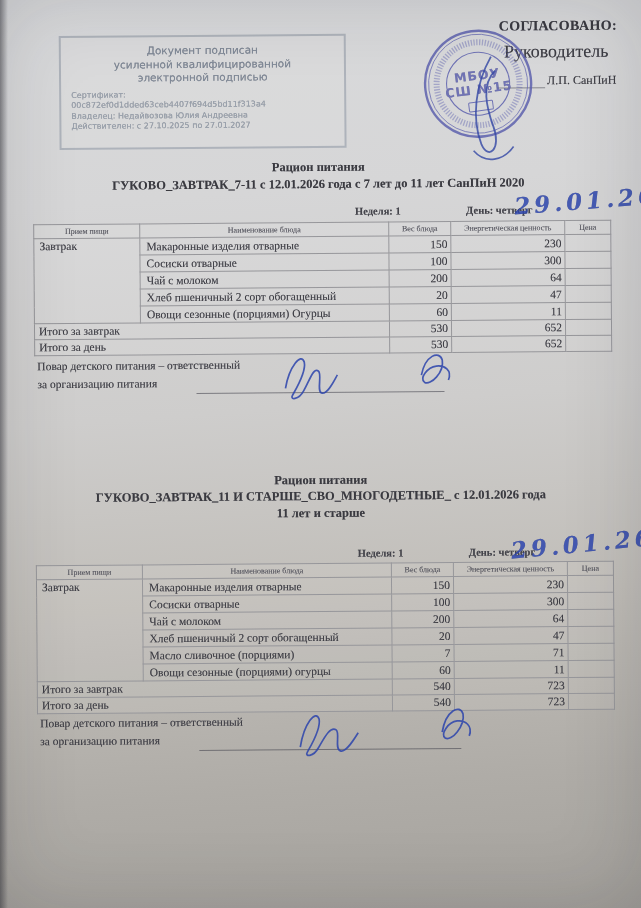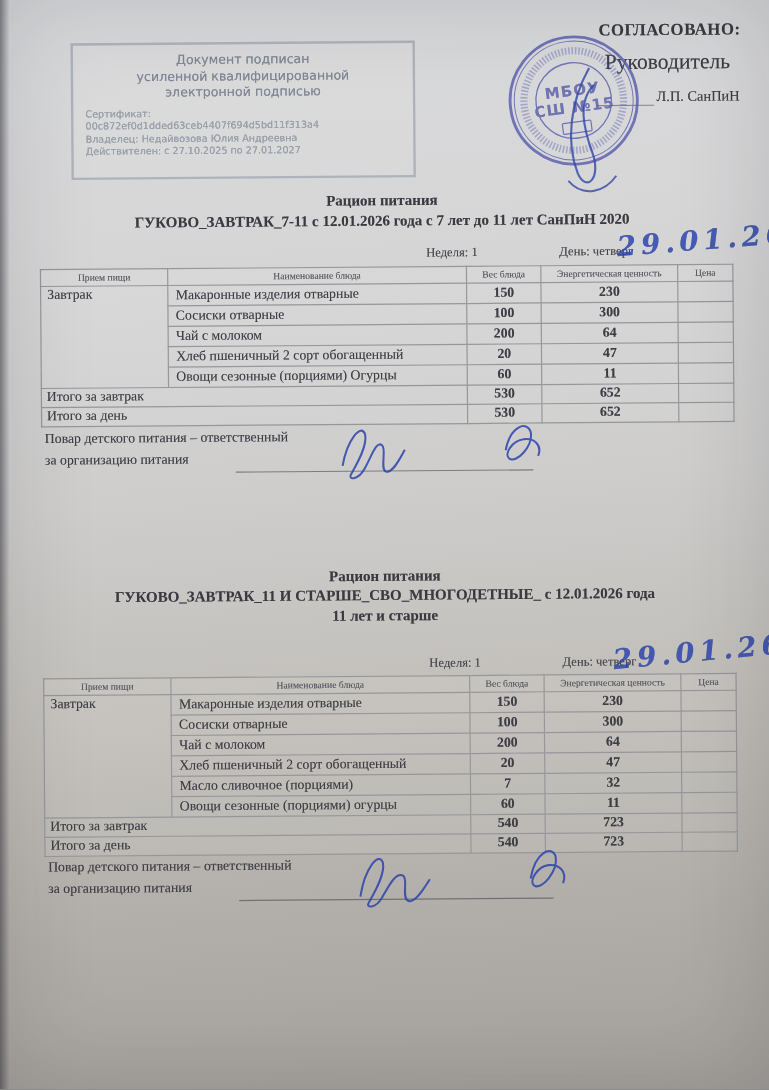--- a/index.html
+++ b/index.html
@@ -31,7 +31,7 @@
 
   
   .tc{left:0;width:641px;text-align:center;font-weight:bold;font-size:12.5px;color:#3a3a40;}
-  .weekday{font-size:10.5px;color:#44444b;}
+  .weekday{font-size:10.5px;color:#44444b;font-weight:bold;}
   .hand{font-family:"DejaVu Serif",serif;font-style:italic;font-weight:bold;color:#2e46ae;
     font-size:23px;letter-spacing:4px;opacity:.85;white-space:nowrap;}
 

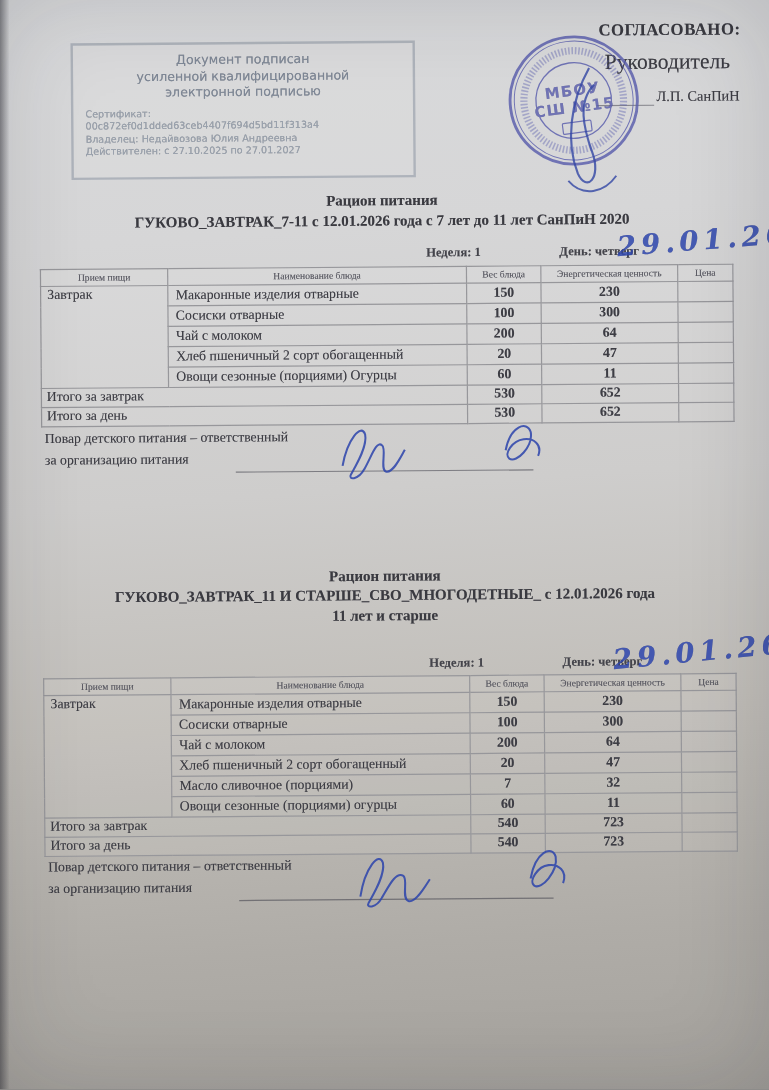--- a/index.html
+++ b/index.html
@@ -42,7 +42,7 @@
   .menu th{font-size:8px;font-weight:normal;color:#595962;height:13px;line-height:10px;text-align:center;}
   .menu td{font-size:11.5px;height:16px;line-height:15px;color:#3d3d44;}
   .menu td.dish{text-align:left;padding-left:6px;}
-  .menu td.num{text-align:center;font-weight:bold;}
+  .menu td.num{text-align:right;}
   .menu td.meal{vertical-align:top;text-align:left;padding-left:5px;}
   .menu tr.total td{height:14px;}
   .menu td.total-label{text-align:left;padding-left:4px;}

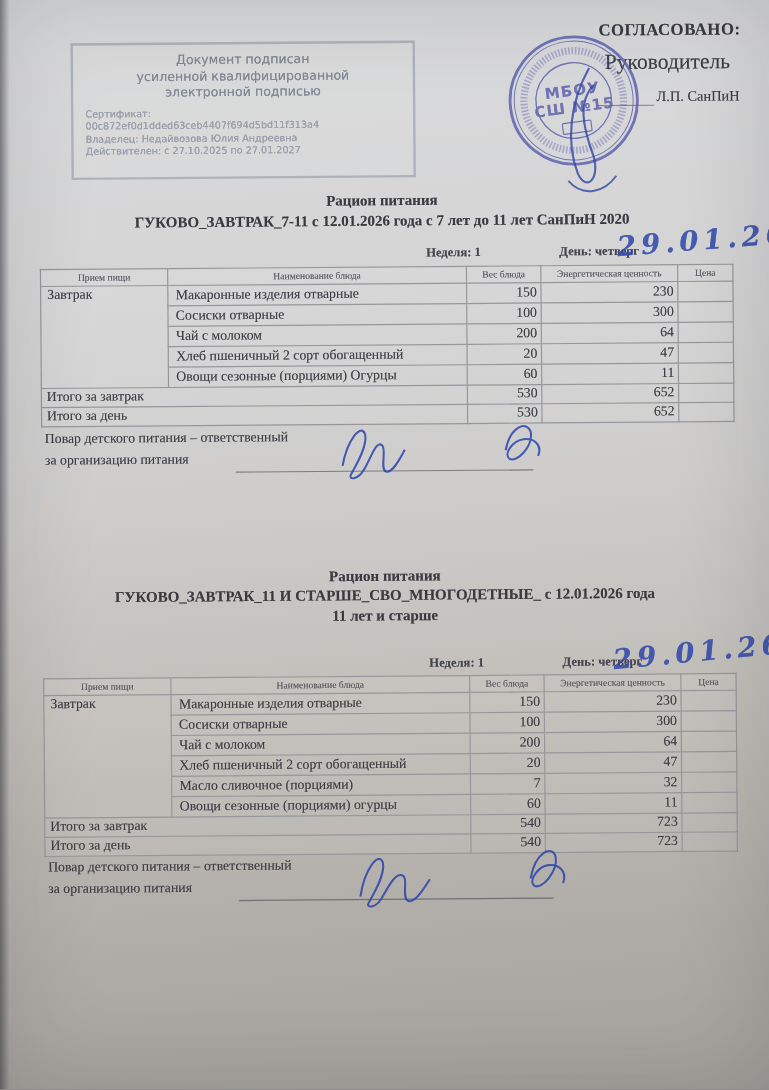--- a/index.html
+++ b/index.html
@@ -226,7 +226,7 @@
         <tr>
           <td class="dish">Масло сливочное (порциями)</td>
           <td class="num">7</td>
-          <td class="num">32</td>
+          <td class="num">71</td>
           <td class="num"></td>
         </tr>
         <tr>

